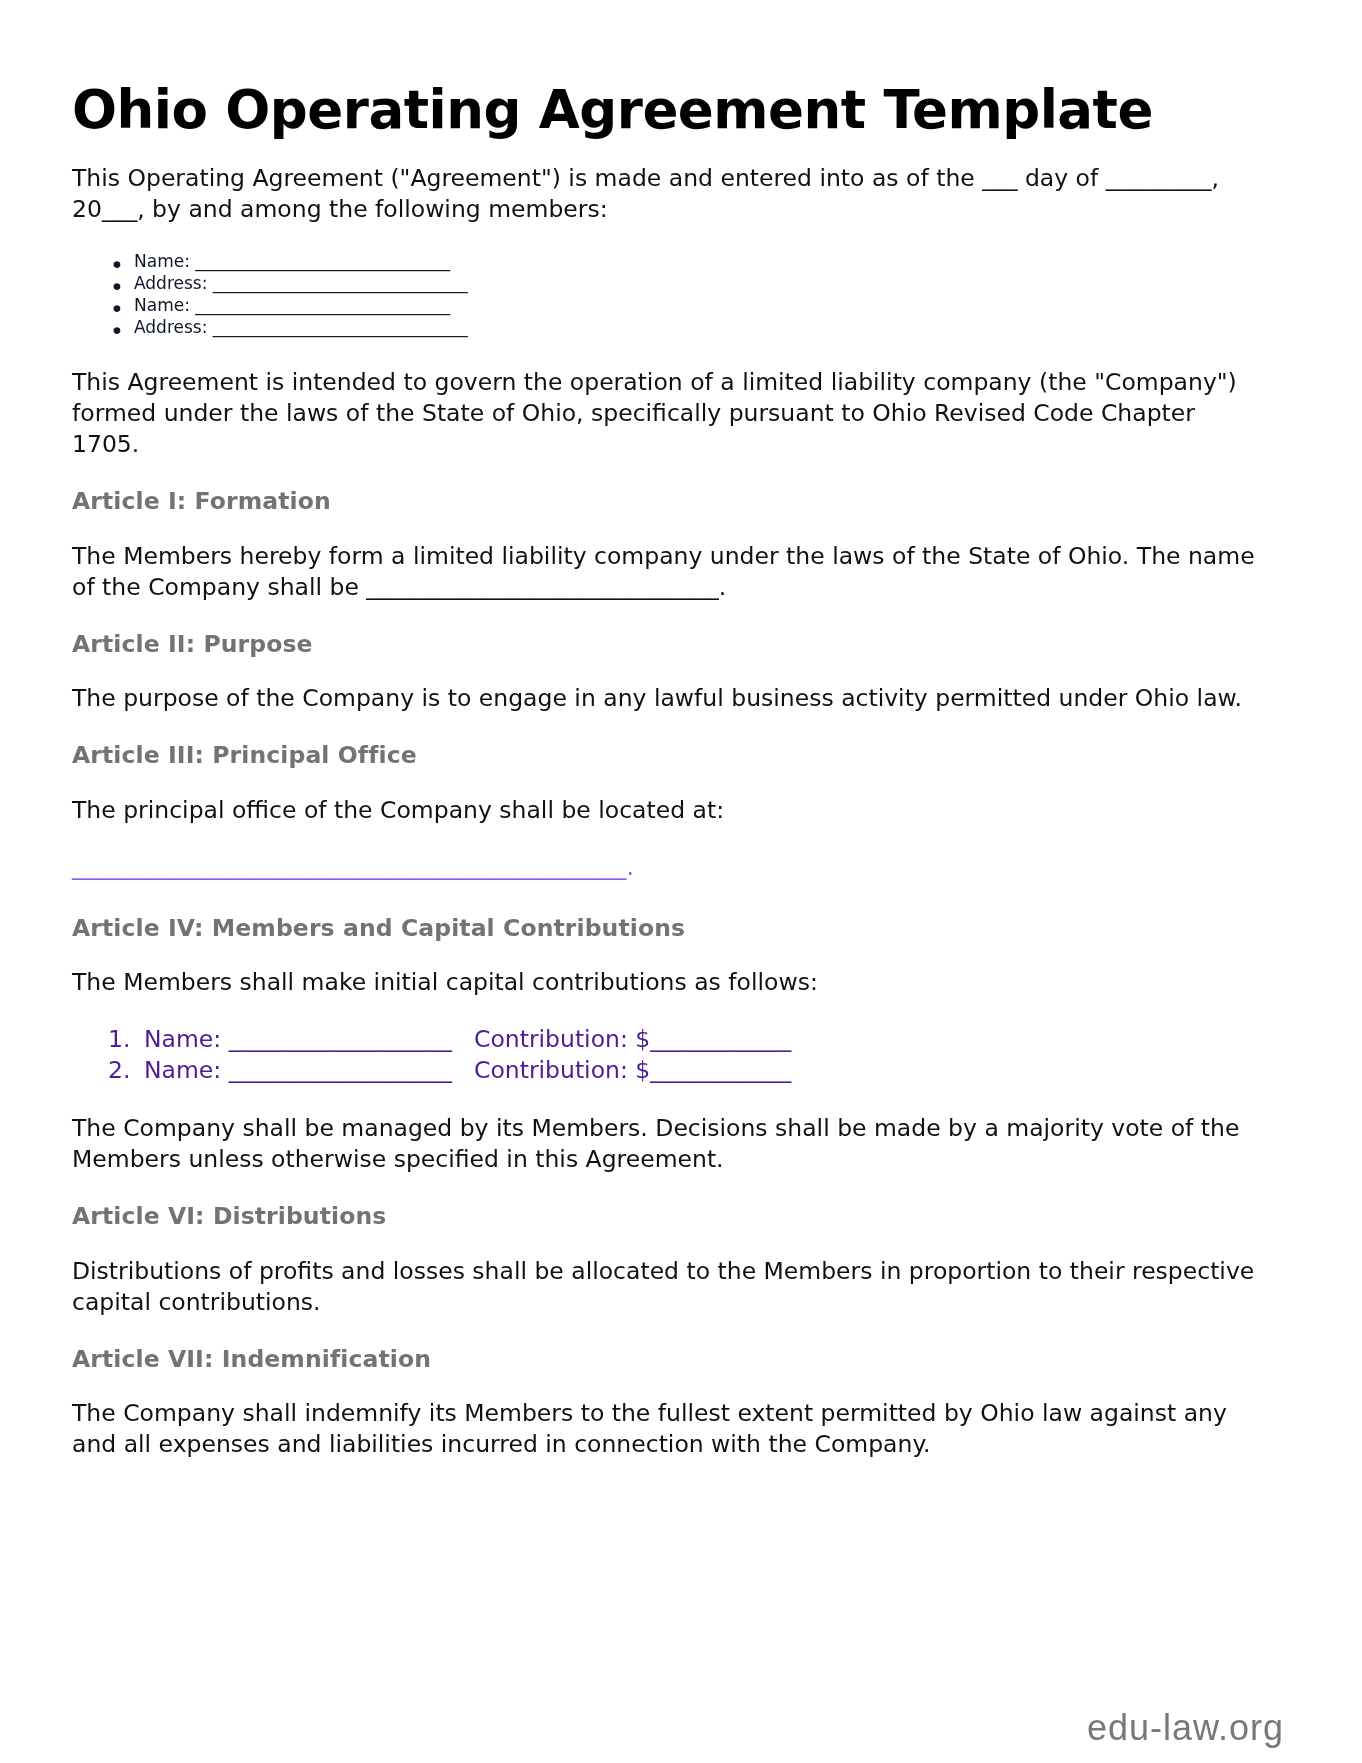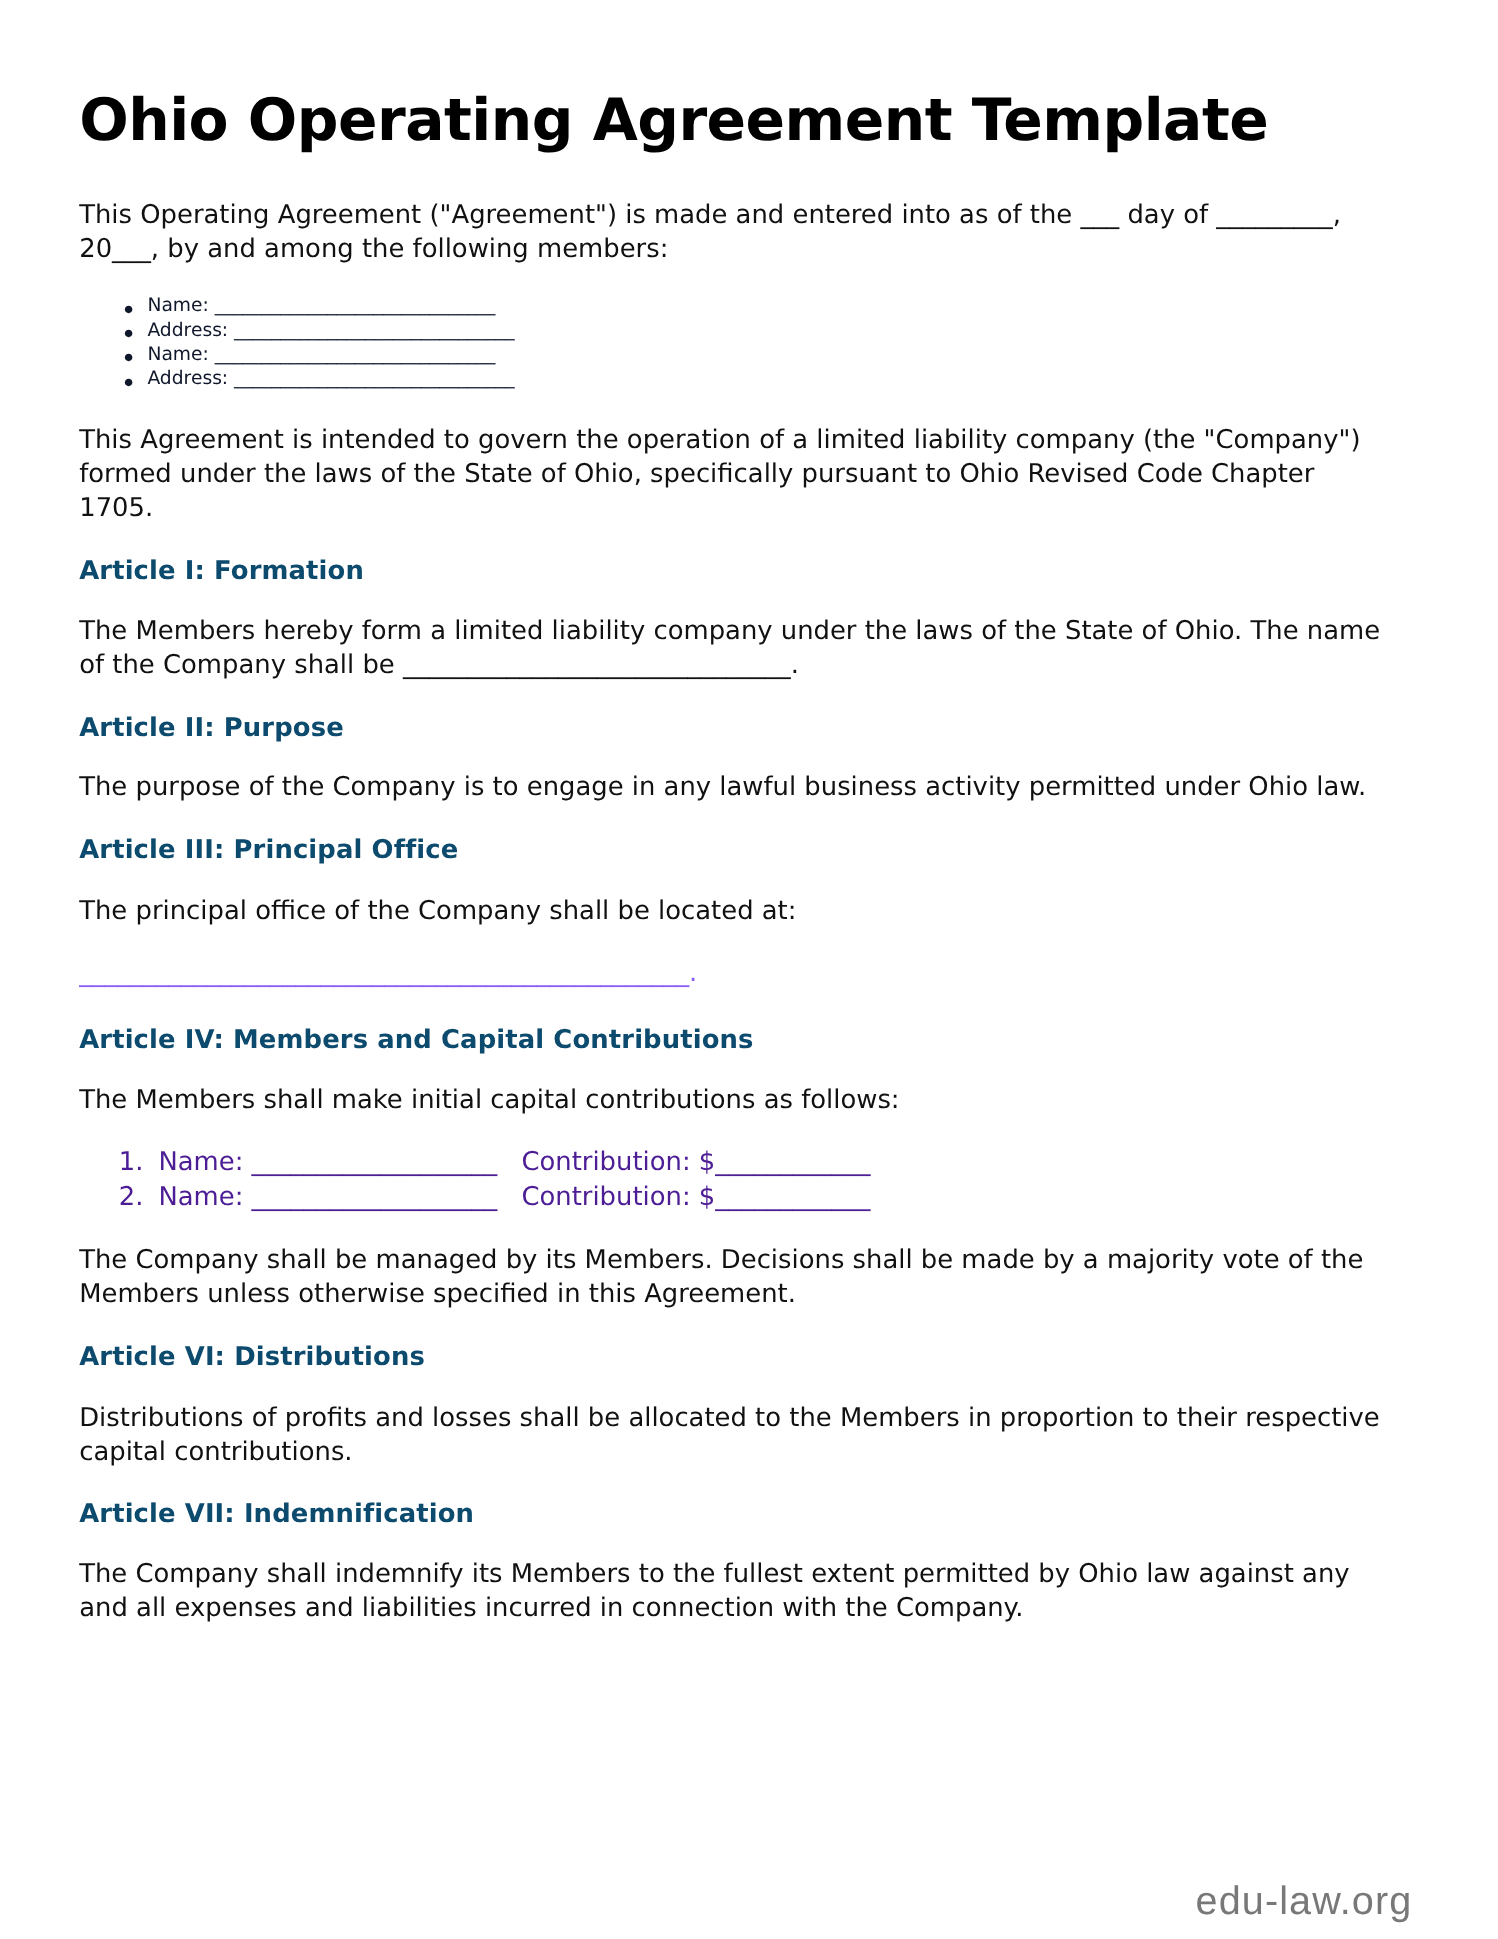--- a/index.html
+++ b/index.html
@@ -28,7 +28,7 @@
     font-weight: bold;
     letter-spacing: -0.5px;
     line-height: 1.12;
-    margin: 18px 0 41px 0;
+    margin: 18px 0 24px 0;
     color: #000;
   }
   p.body-text {

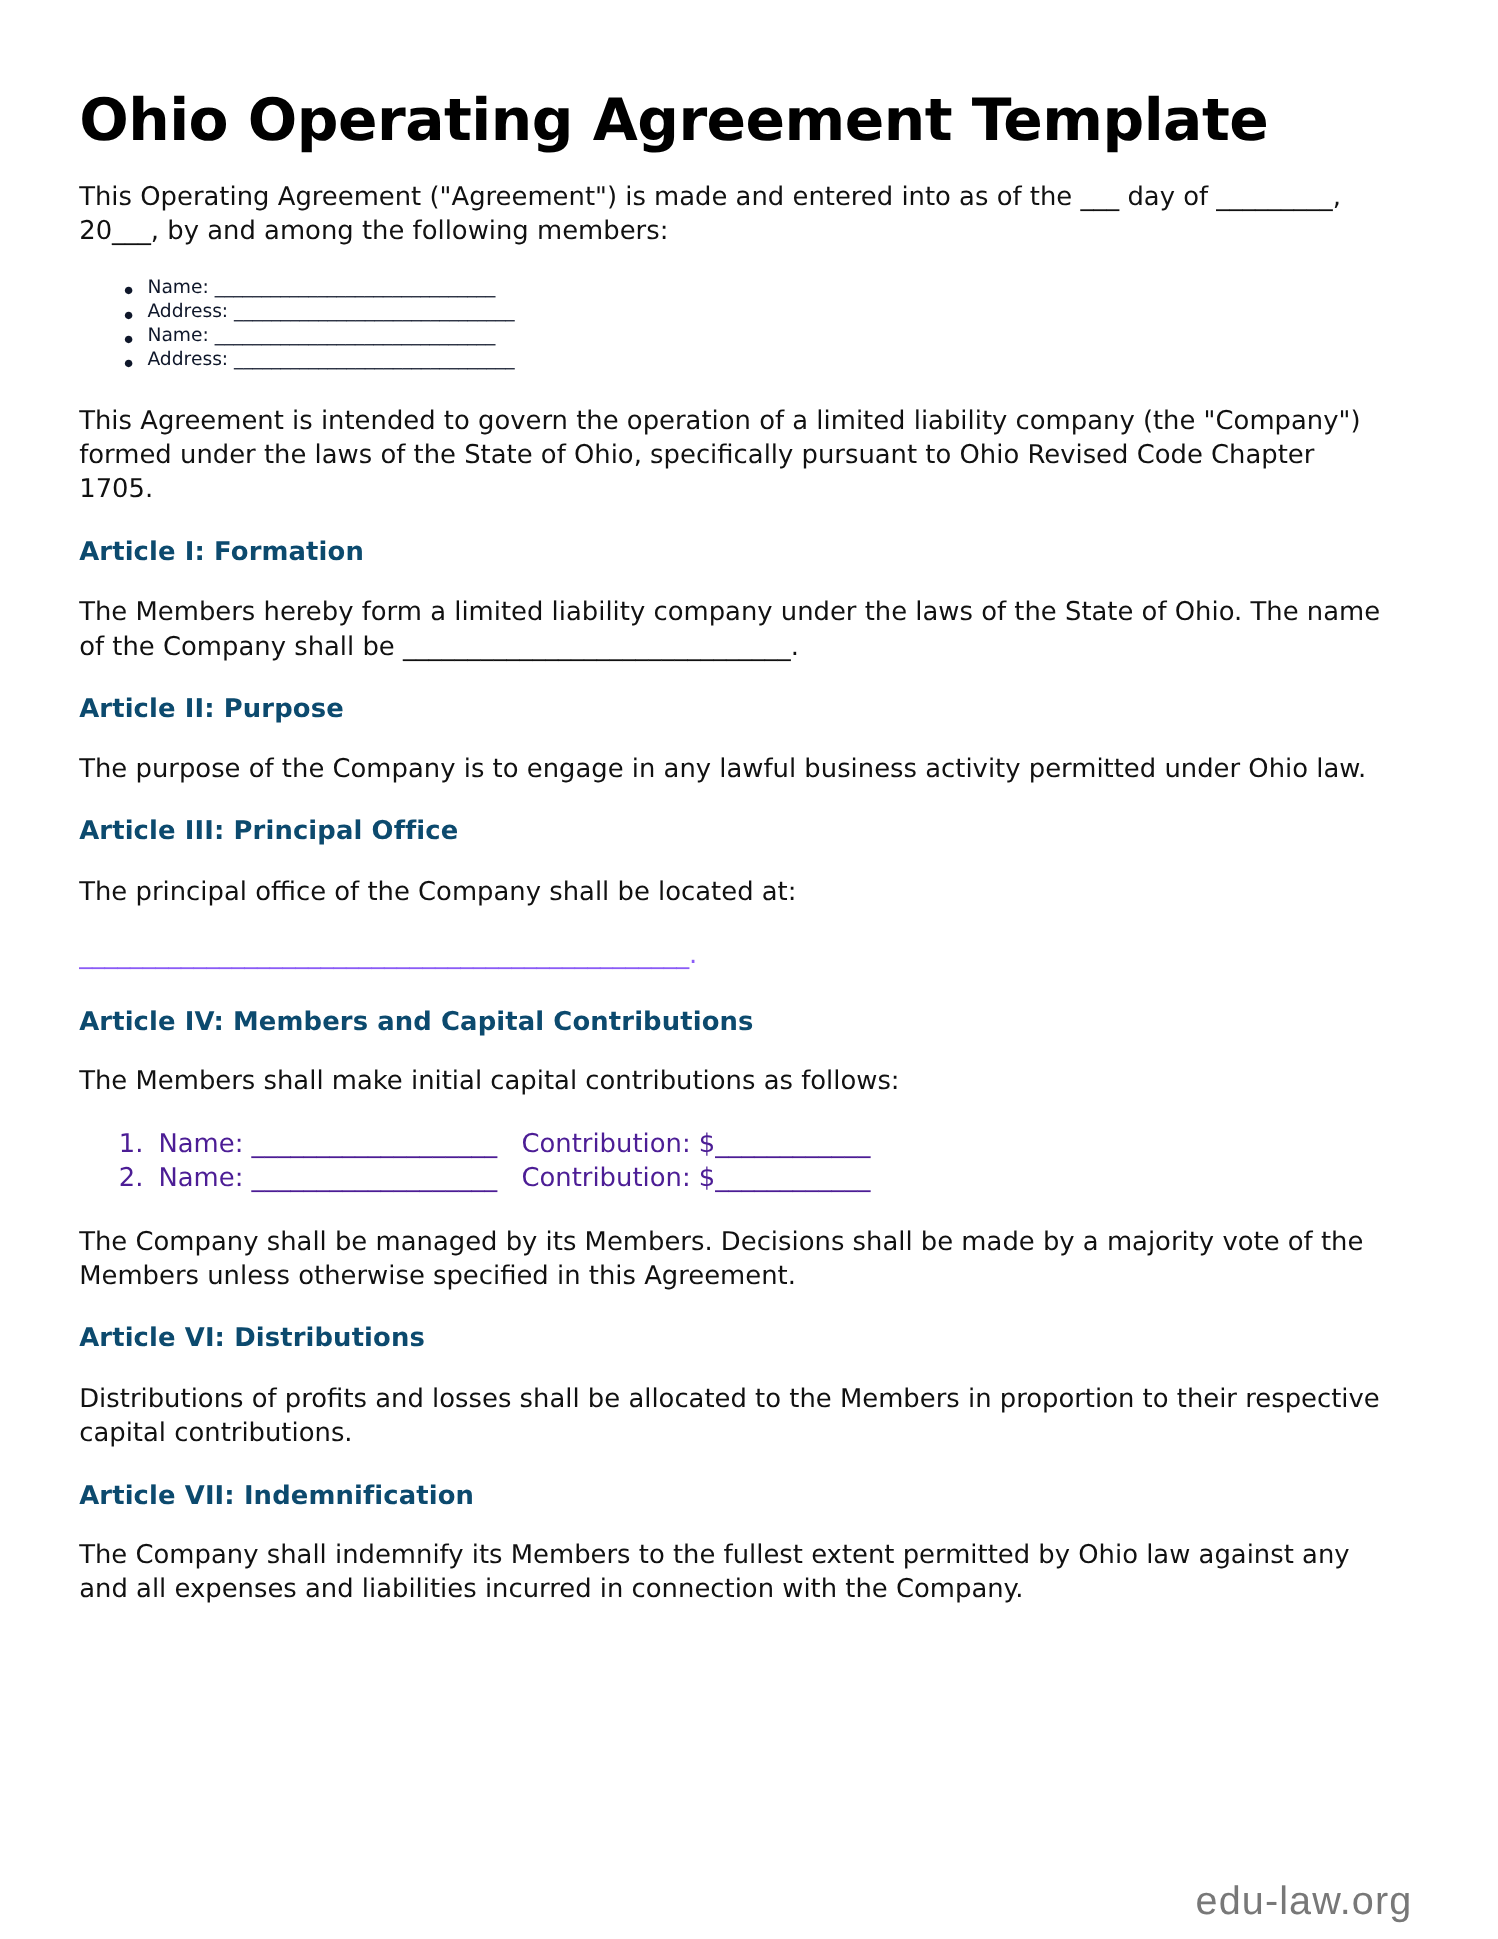--- a/index.html
+++ b/index.html
@@ -43,7 +43,7 @@
     font-weight: bold;
     line-height: 1.3;
     margin: 0 0 24px 0;
-    color: #0c4a6e;
+    color: #737373;
     letter-spacing: 0.1px;
   }
   ul.member-list {

